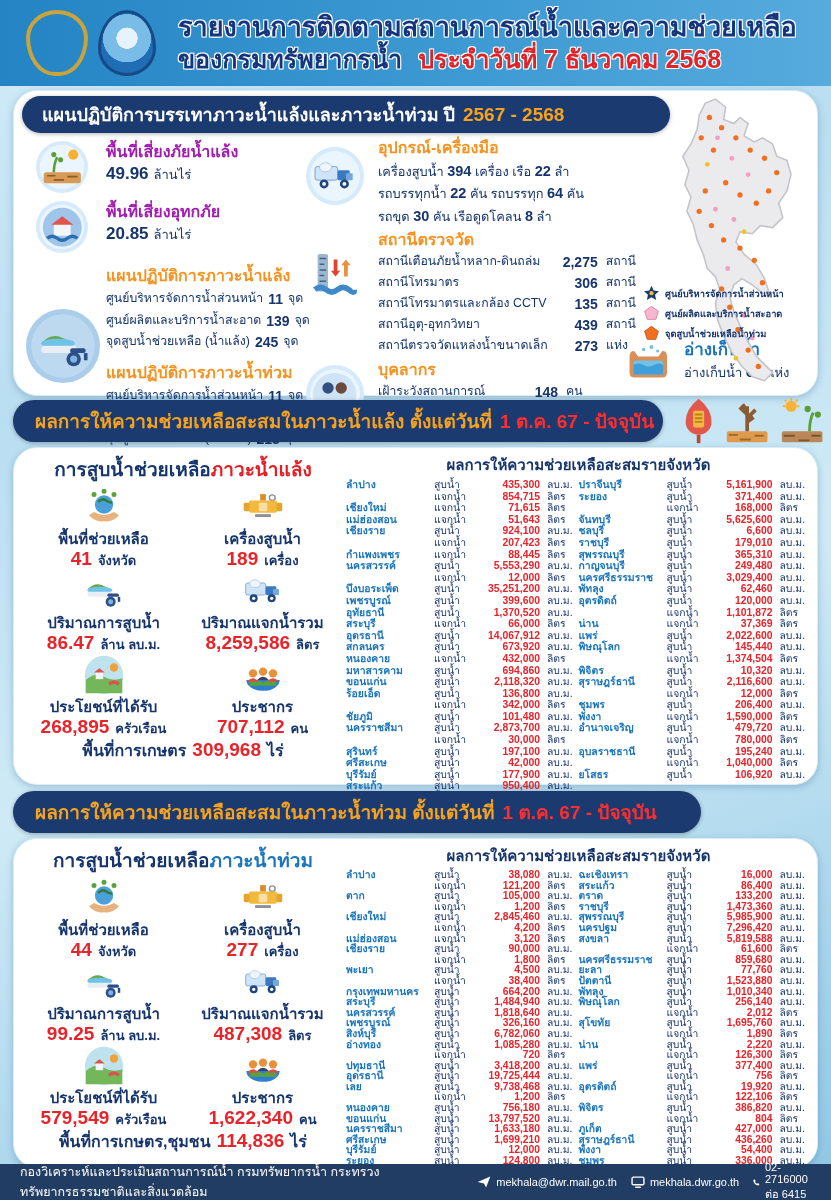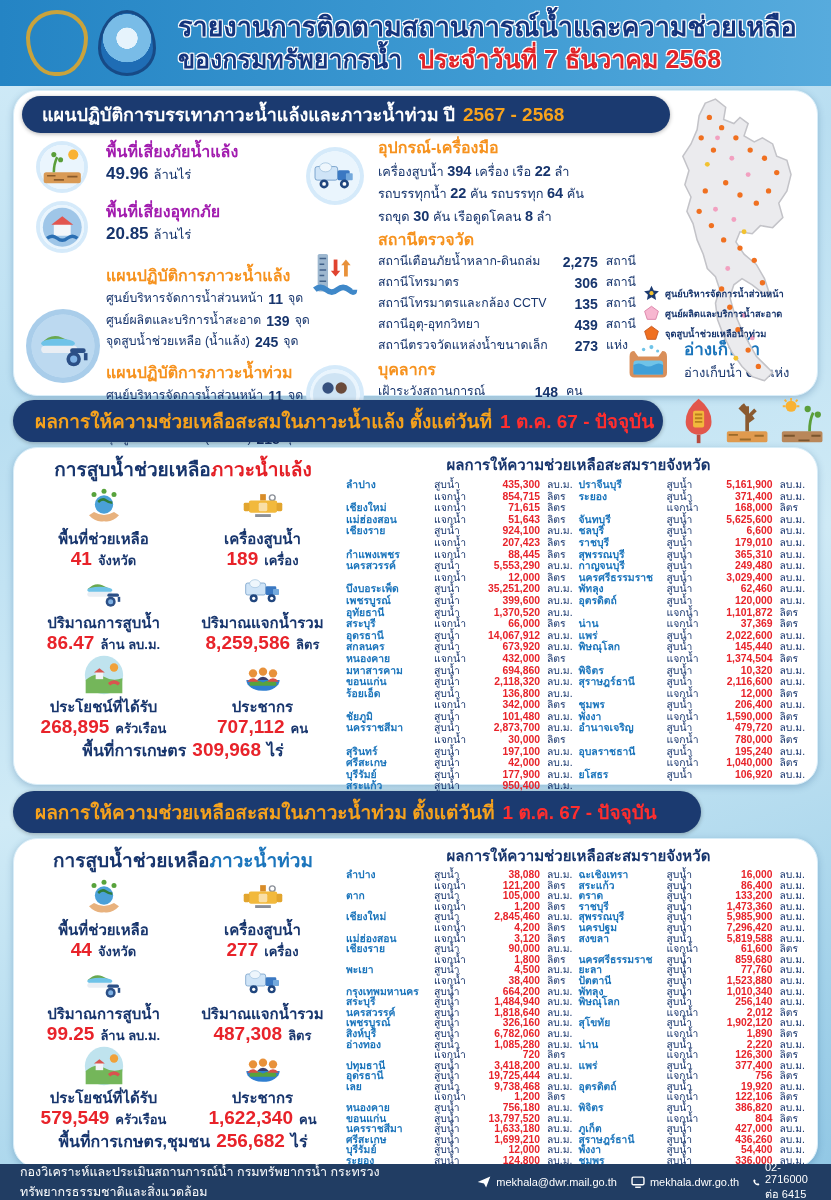--- a/index.html
+++ b/index.html
@@ -1315,7 +1315,7 @@
             <div class="trow">
               <span class="tp">สุโขทัย</span>
               <span class="tt">สูบน้ำ</span>
-              <span class="tv">1,902,120</span>
+              <span class="tv">1,695,760</span>
               <span class="tu">ลบ.ม.</span>
             </div>
 

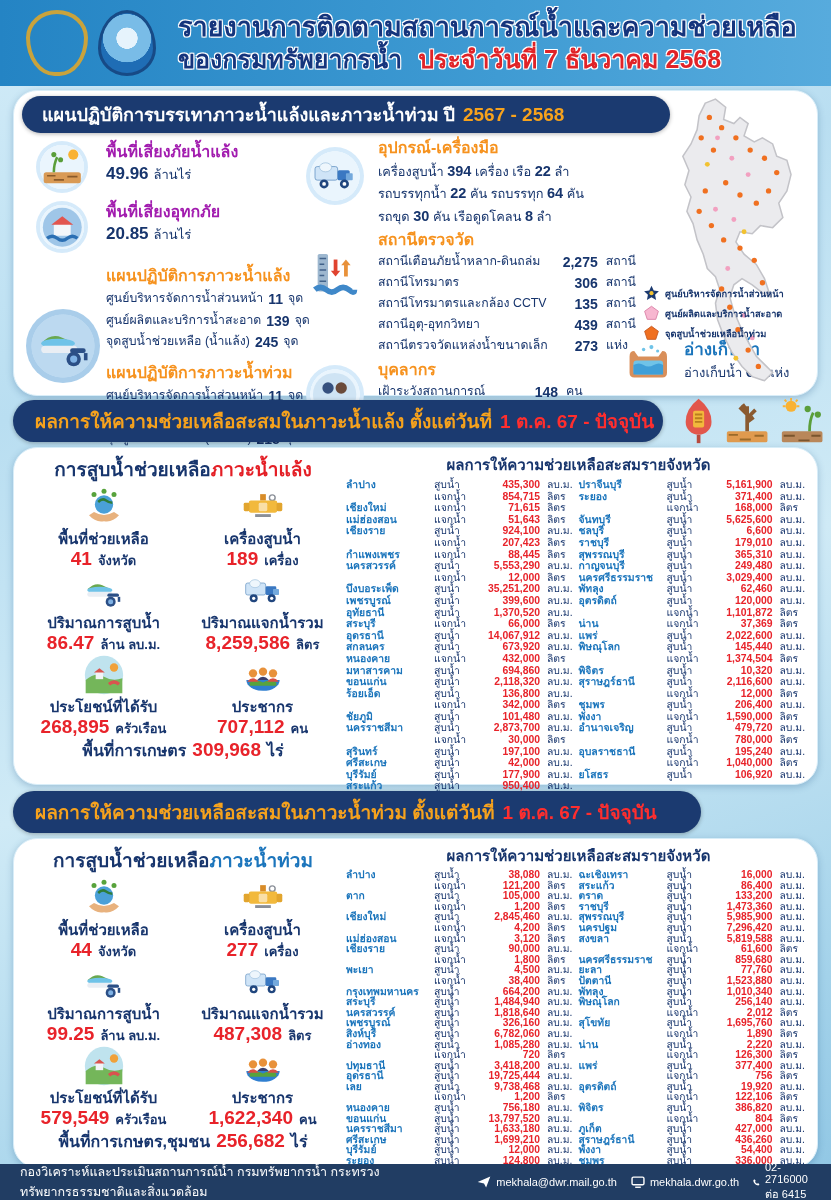--- a/index.html
+++ b/index.html
@@ -1001,7 +1001,7 @@
           <div class="sval"><b>1,622,340</b><span>คน</span></div>
         </div>
       </div>
-      <div class="p-foot"><span>พื้นที่การเกษตร,ชุมชน</span><b>256,682</b><span>ไร่</span></div>
+      <div class="p-foot"><span>พื้นที่การเกษตร,ชุมชน</span><b>114,836</b><span>ไร่</span></div>
     </div>
 
     <div class="tables">

